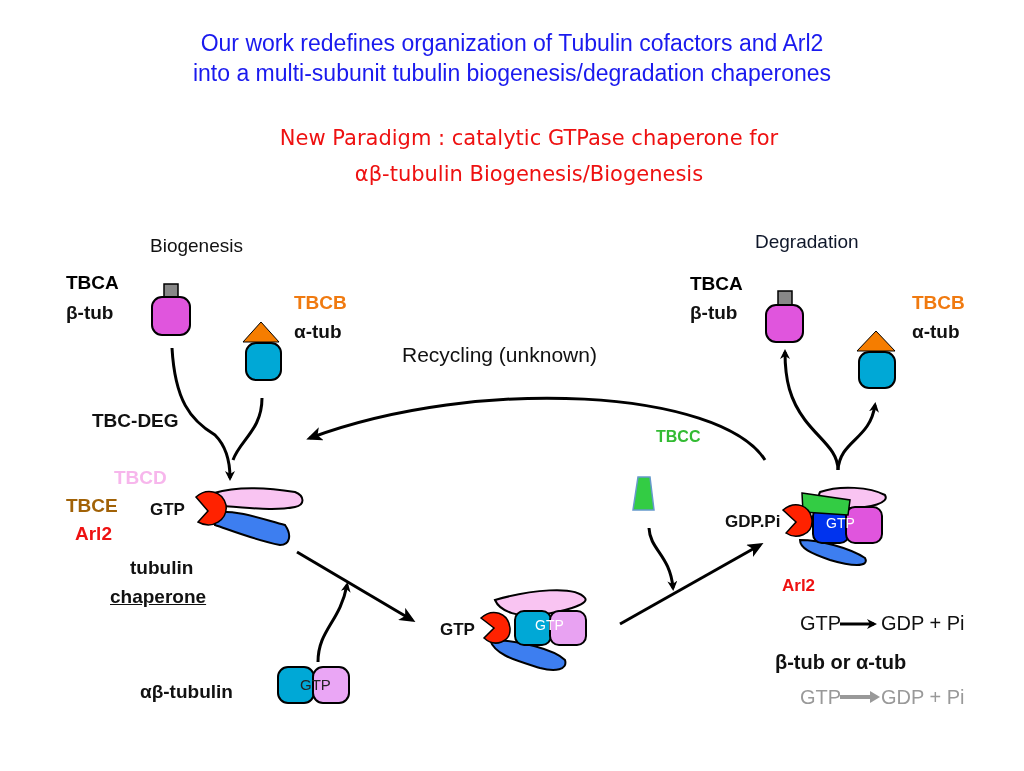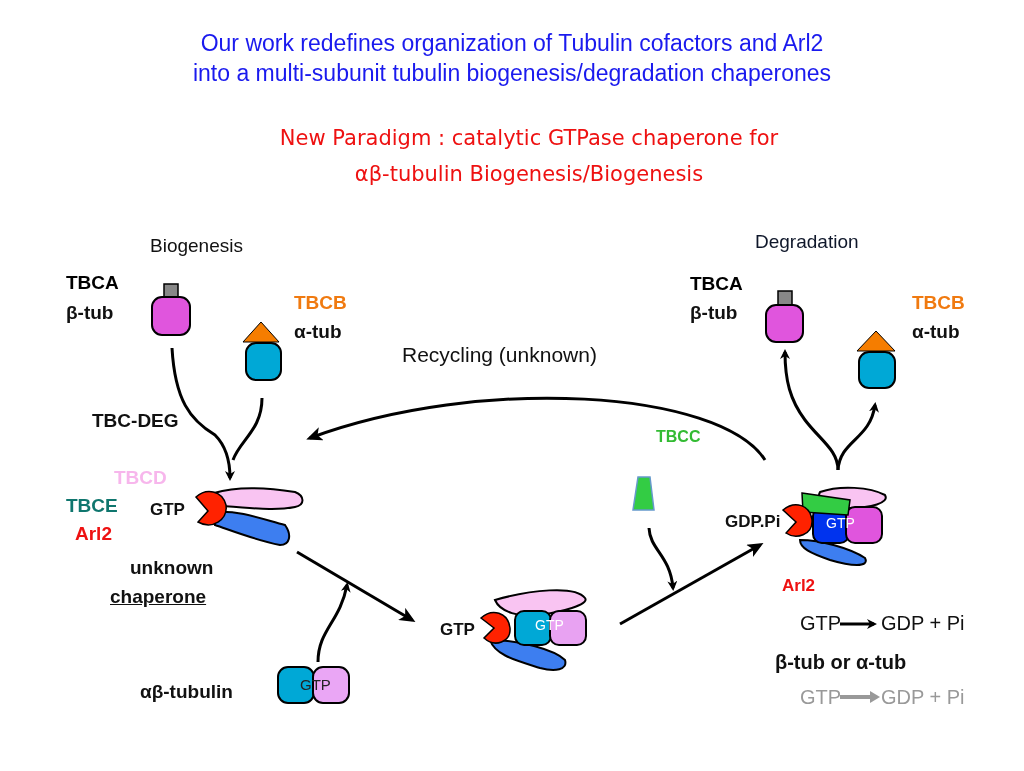--- a/index.html
+++ b/index.html
@@ -12,7 +12,7 @@
   .orange { color:#f07a10; }
   .black { color:#111111; }
   .pink { color:#f7b6ec;margin-left:48px; }
-  .blue { color:#0f766e; }
+  .blue { color:#a16207; }
   .red { color:#ee1111; }
   .green { color:#33bb33;margin-left:32px; }
   svg#diagram { position:absolute; left:0; top:0; }

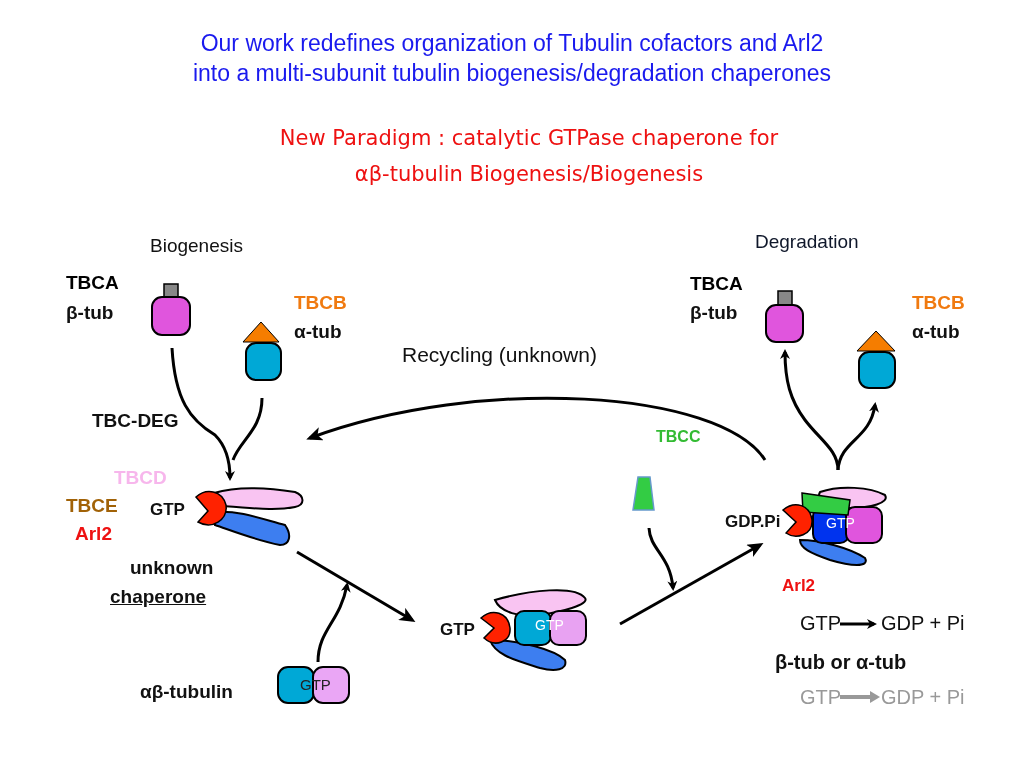--- a/index.html
+++ b/index.html
@@ -124,7 +124,7 @@
 <div class="abs b blue" style="left:66px;top:495px;">TBCE</div>
 <div class="abs b red" style="left:75px;top:523px;">Arl2</div>
 <div class="abs b black" style="left:150px;top:500px;font-size:17px;">GTP</div>
-<div class="abs b black" style="left:130px;top:557px;">unknown</div>
+<div class="abs b black" style="left:130px;top:557px;">tubulin</div>
 <div class="abs b black" style="left:110px;top:586px;text-decoration:underline;">chaperone</div>
 
 <div class="abs b black" style="left:440px;top:620px;font-size:17px;">GTP</div>

